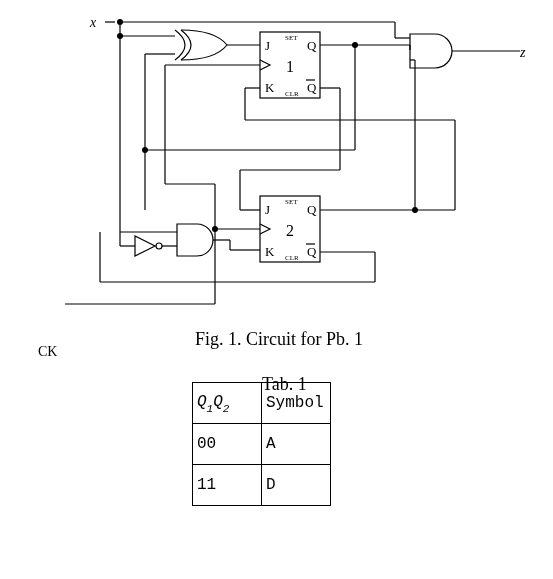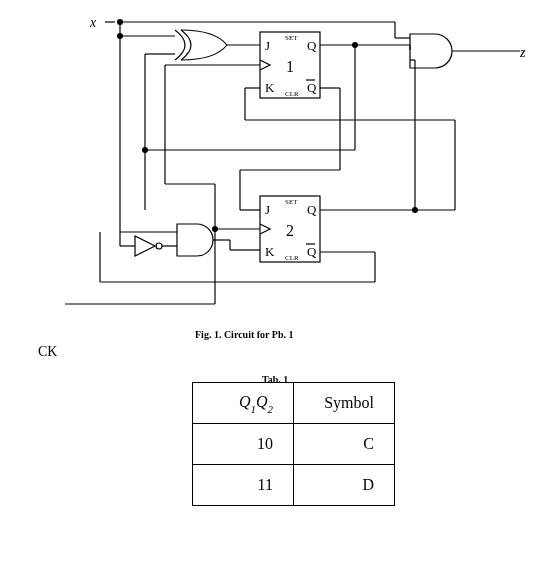--- a/index.html
+++ b/index.html
@@ -18,10 +18,9 @@
   svg { display: block; }
   .caption {
     position: absolute;
-    font-size: 10px;
+    font-size: 18px;
     line-height: 1;
     white-space: nowrap;
-    font-weight: bold;
   }
   .italic { font-style: italic; }
   .sub { font-size: 10px; }

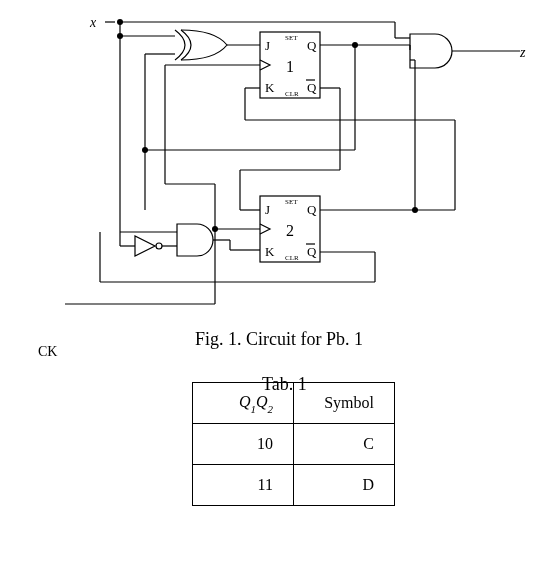--- a/index.html
+++ b/index.html
@@ -32,10 +32,11 @@
   }
   .tbl th, .tbl td {
     border: 1px solid #000;
-    padding: 6px 20px;
-    text-align: right;
+    padding: 6px 4px;
+    text-align: left;
     min-width: 60px;
     height: 28px;
+    font-family: Liberation Mono, monospace;
   }
   .tbl th { font-weight: normal; }
   .qhdr { font-style: italic; }

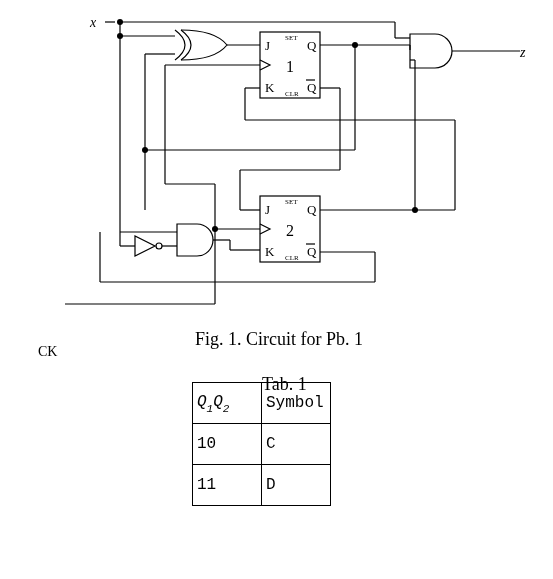--- a/index.html
+++ b/index.html
@@ -208,6 +208,10 @@
     </thead>
     <tbody>
       <tr>
+        <td>00</td>
+        <td>A</td>
+      </tr>
+      <tr>
         <td>10</td>
         <td>C</td>
       </tr>

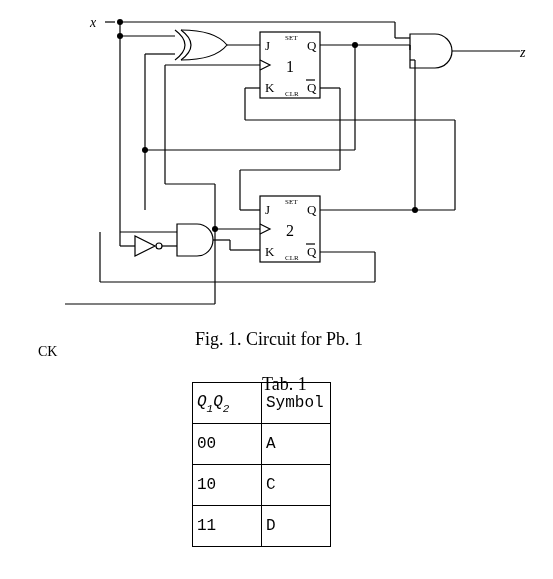--- a/index.html
+++ b/index.html
@@ -212,10 +212,6 @@
         <td>A</td>
       </tr>
       <tr>
-        <td>10</td>
-        <td>C</td>
-      </tr>
-      <tr>
         <td>11</td>
         <td>D</td>
       </tr>

